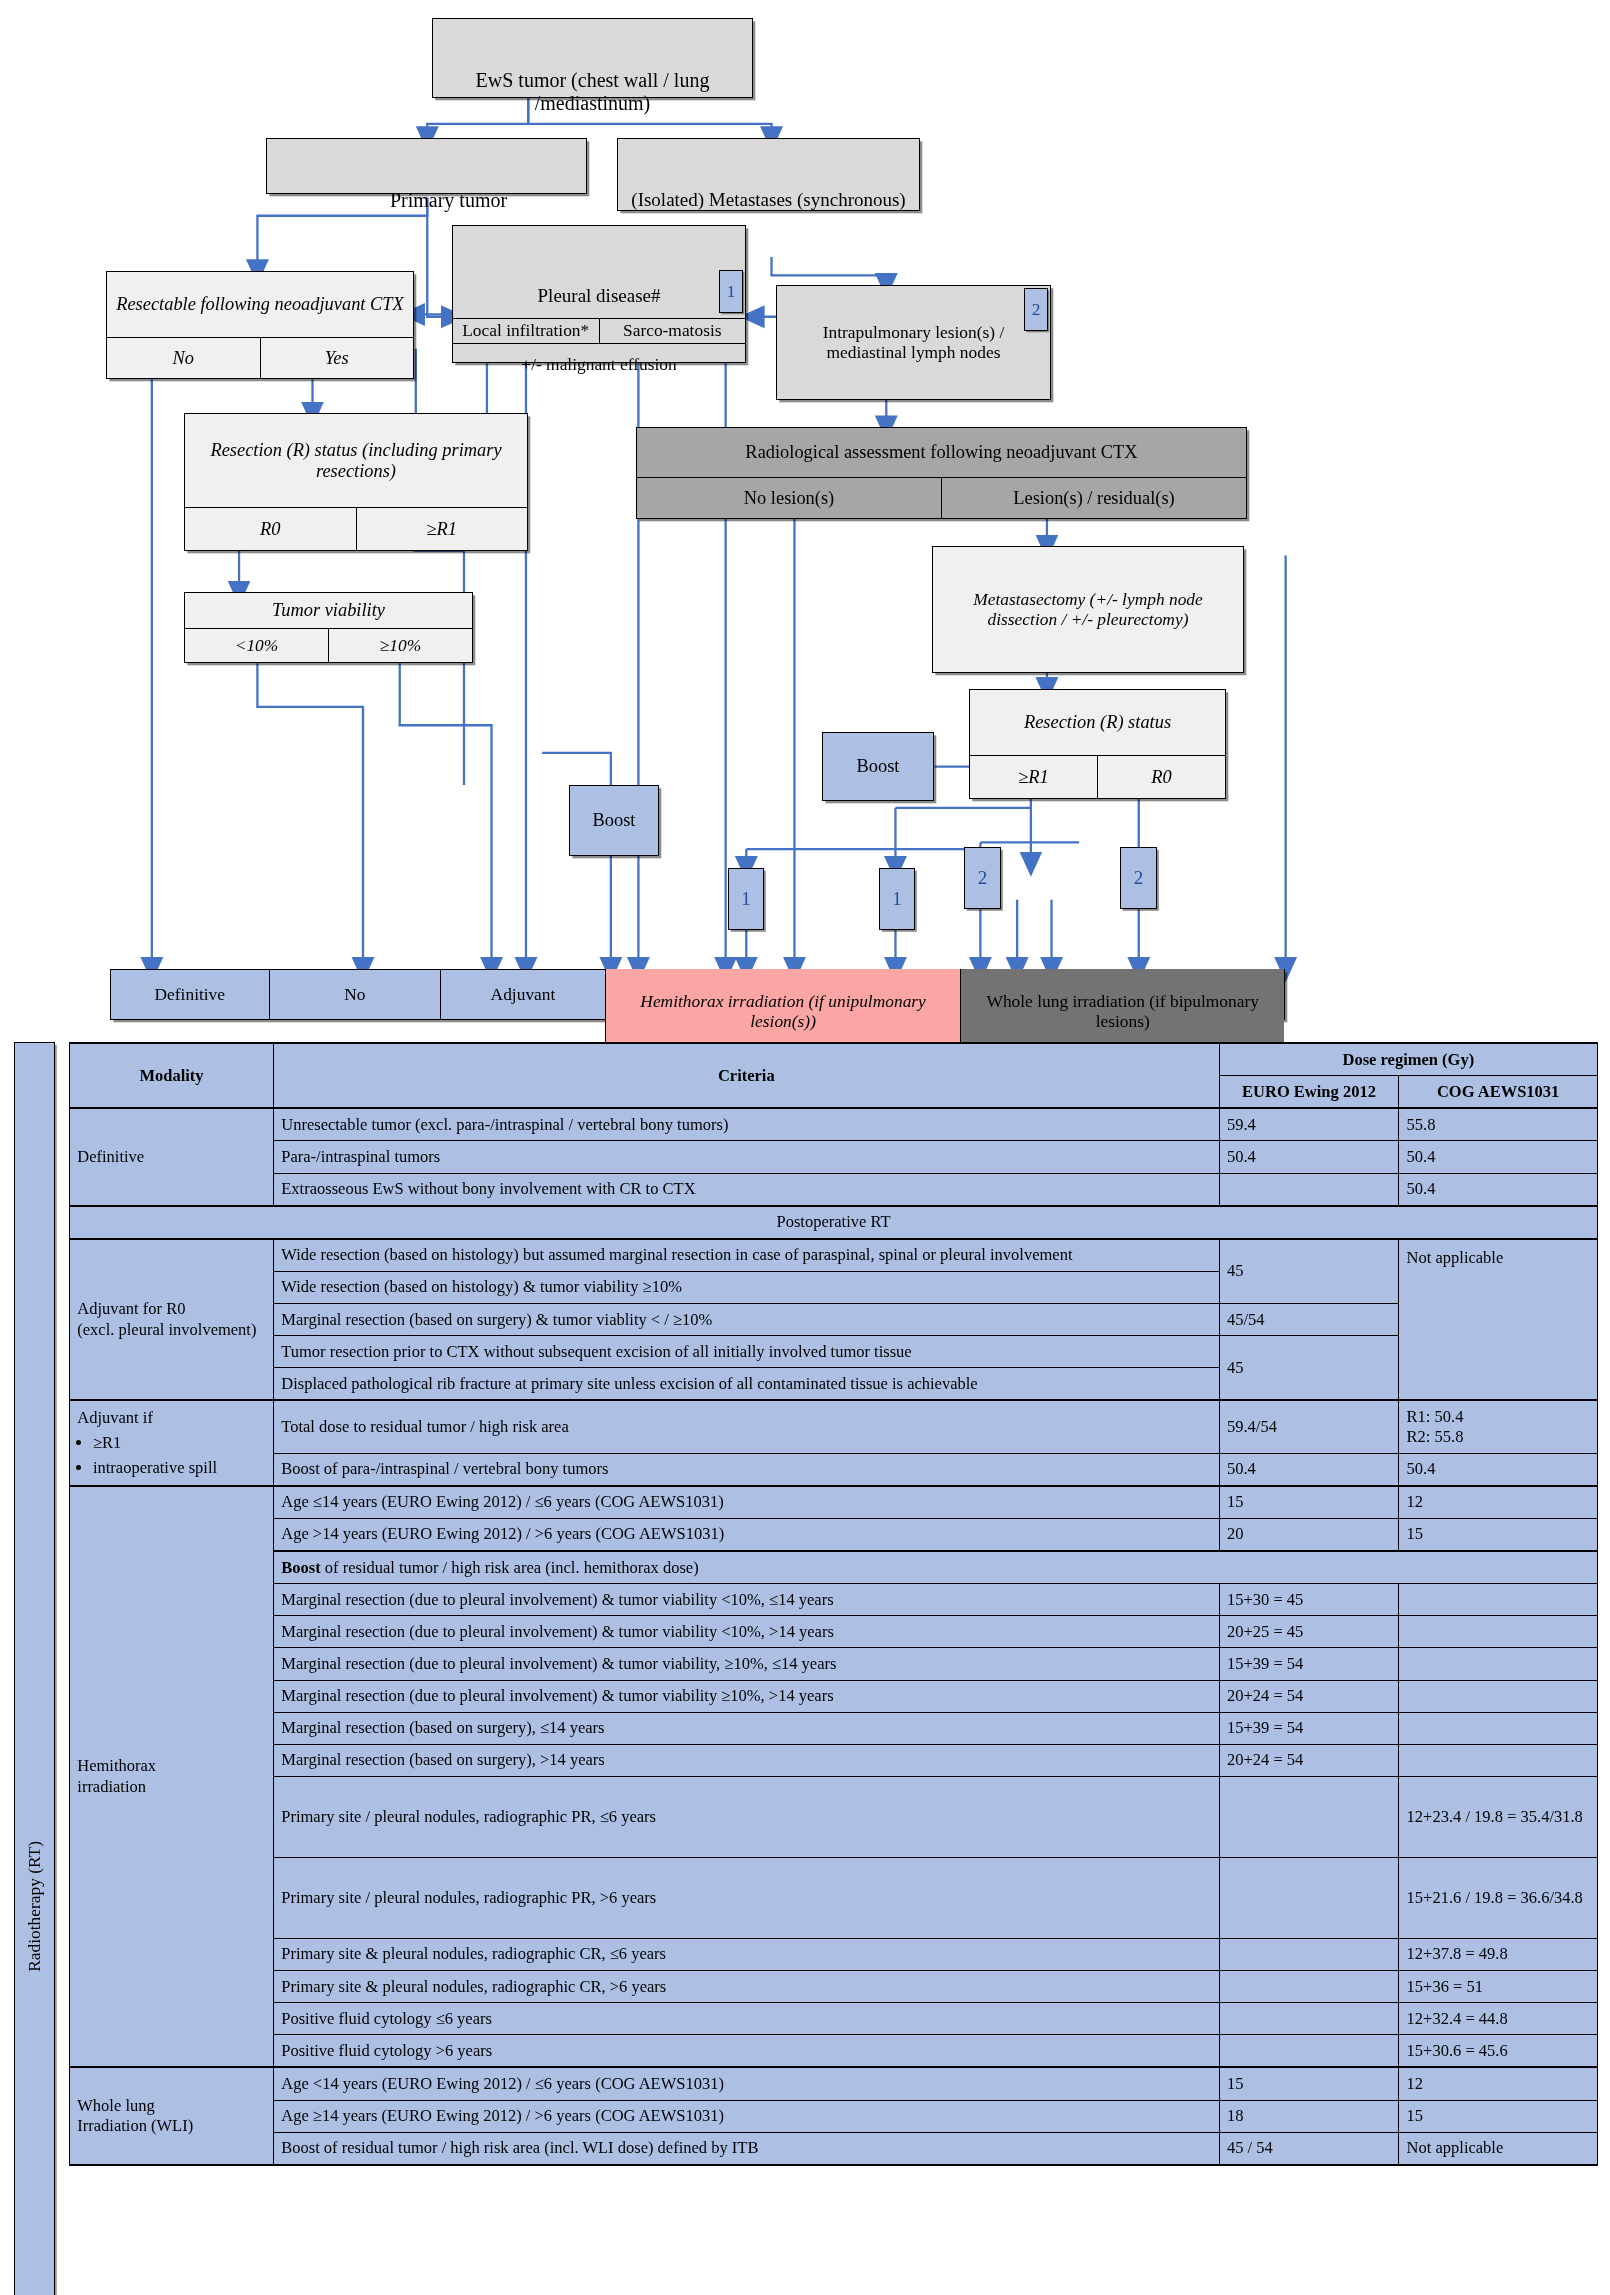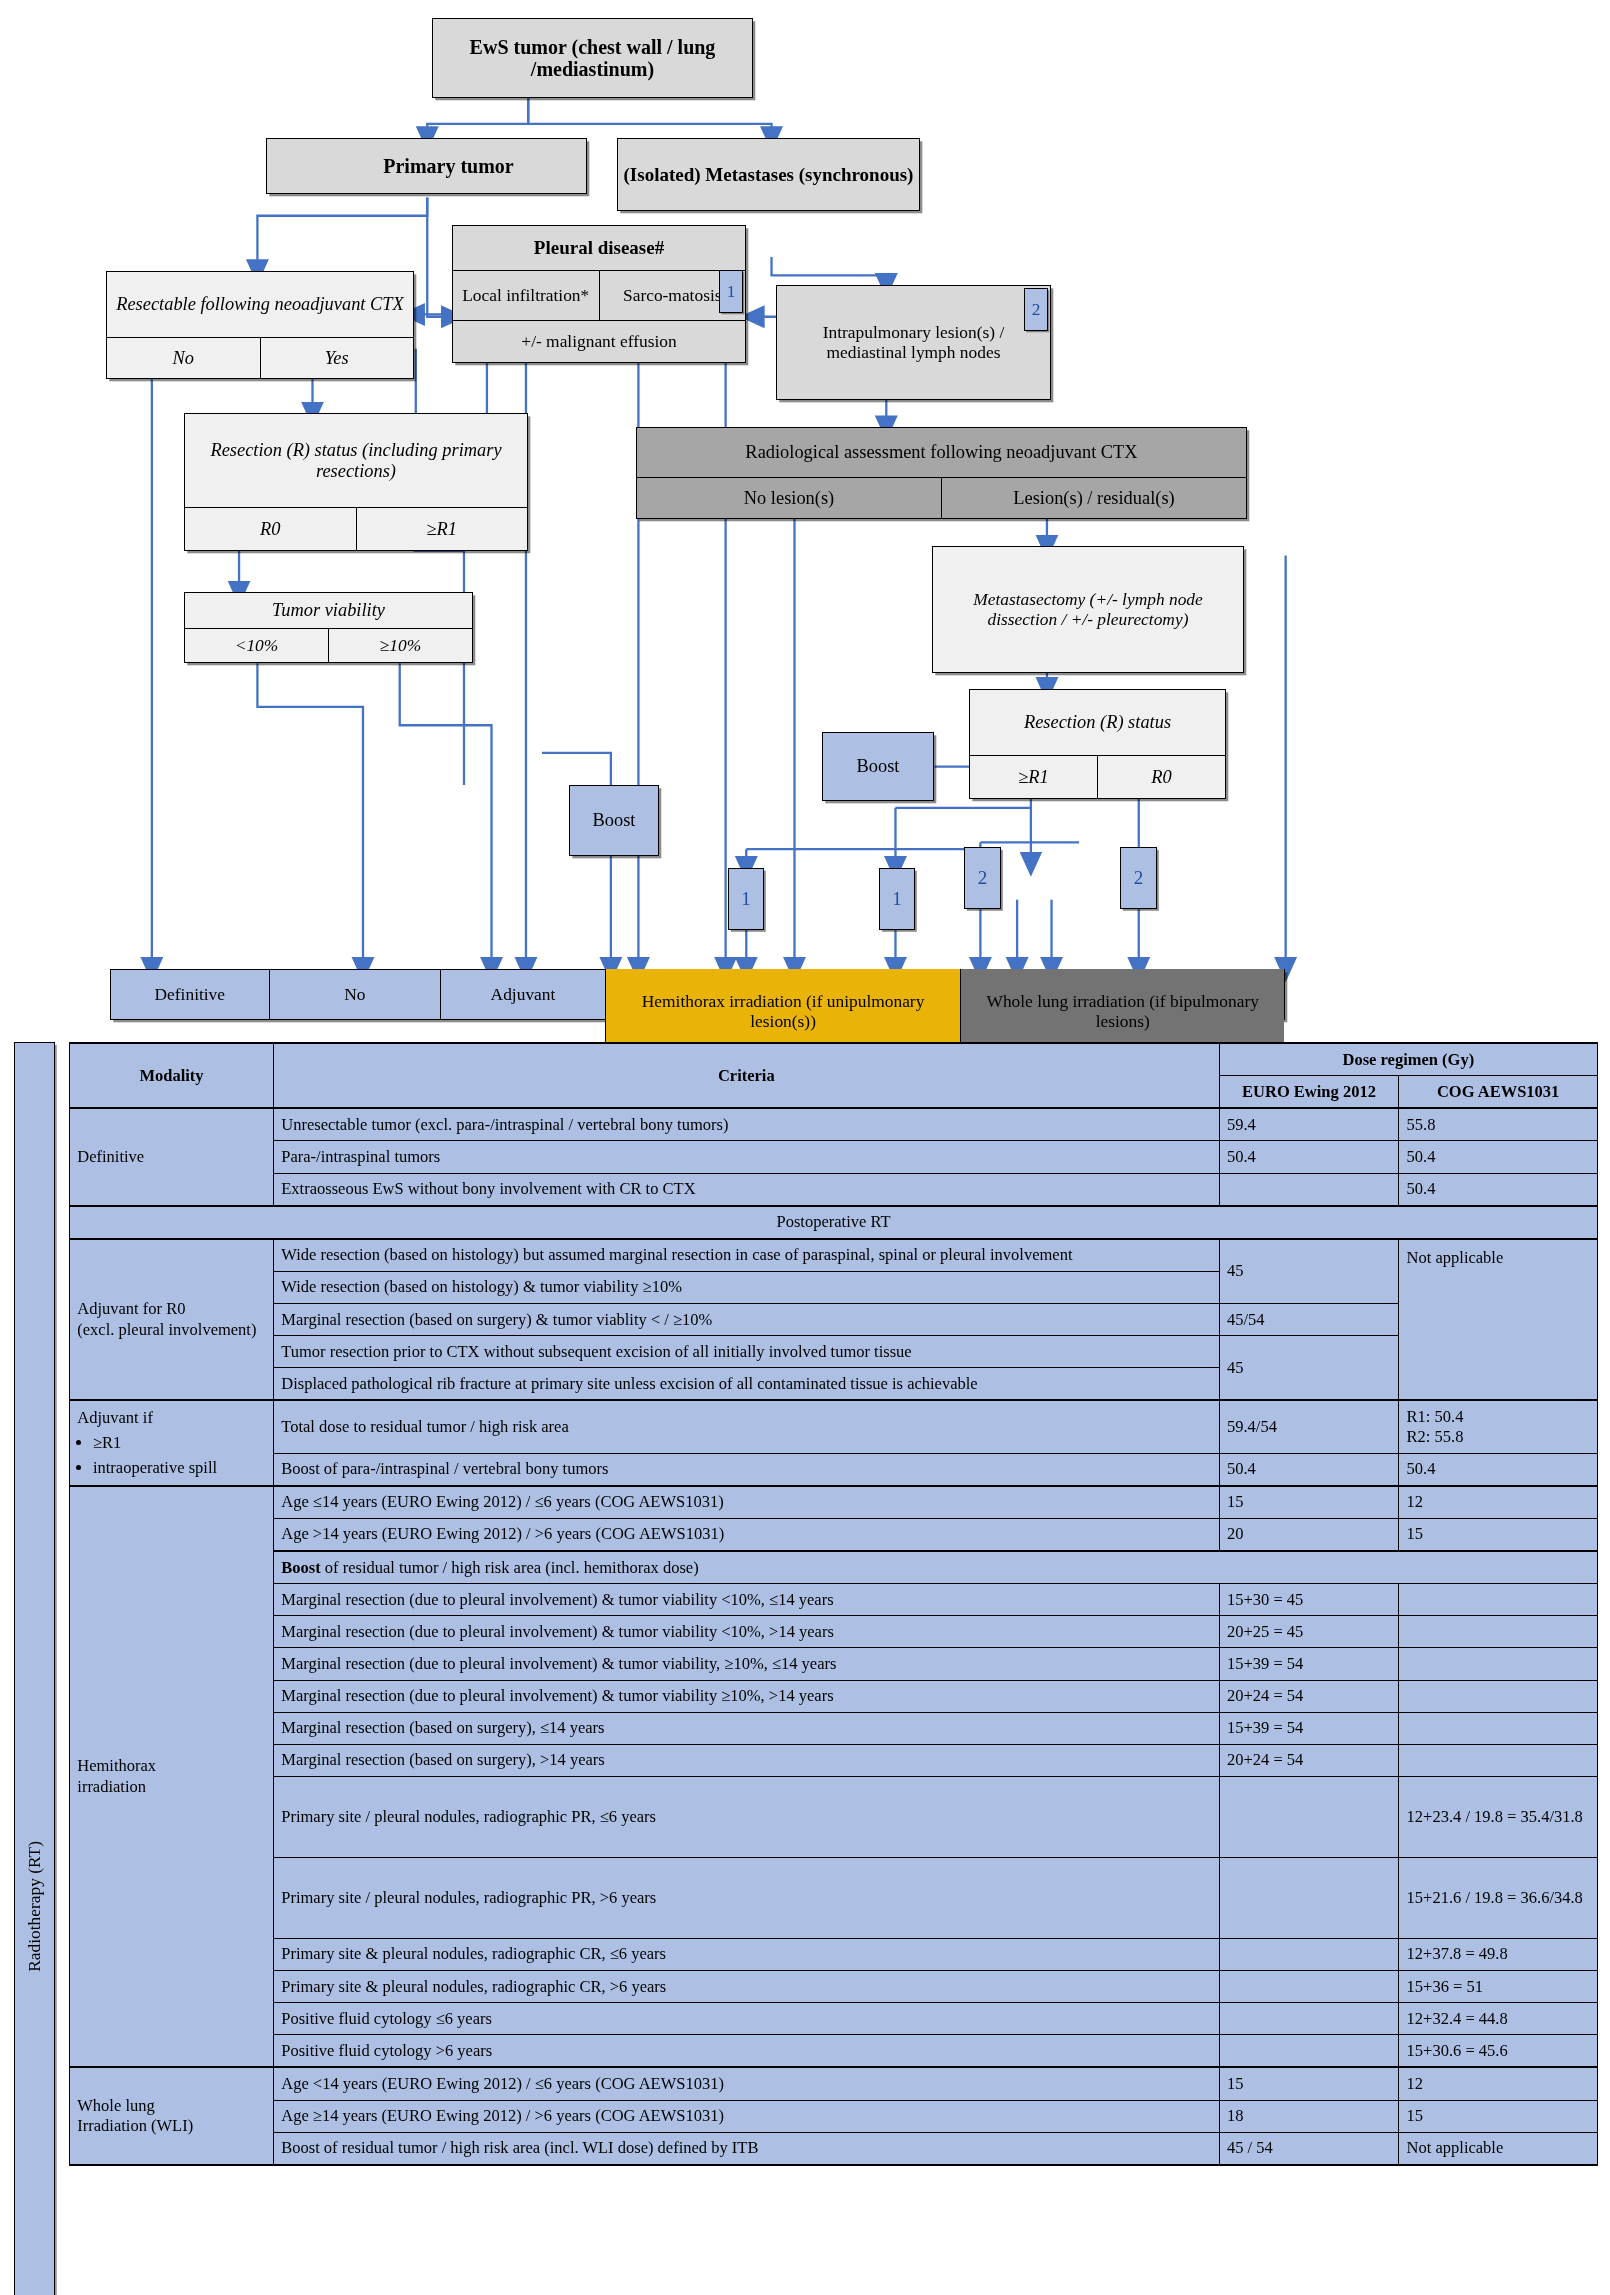--- a/index.html
+++ b/index.html
@@ -35,7 +35,7 @@
   .light {background:#f0f0f0;font-style:italic;}
   .dark  {background:#a6a6a6;}
 
-  .bold{font-weight:bold;}
+  .bold{font-weight:normal;margin-top:48px;}
   .f44{font-size:20px;}
   .f40{font-size:18.4px;}
   .f38{font-size:17.4px;}

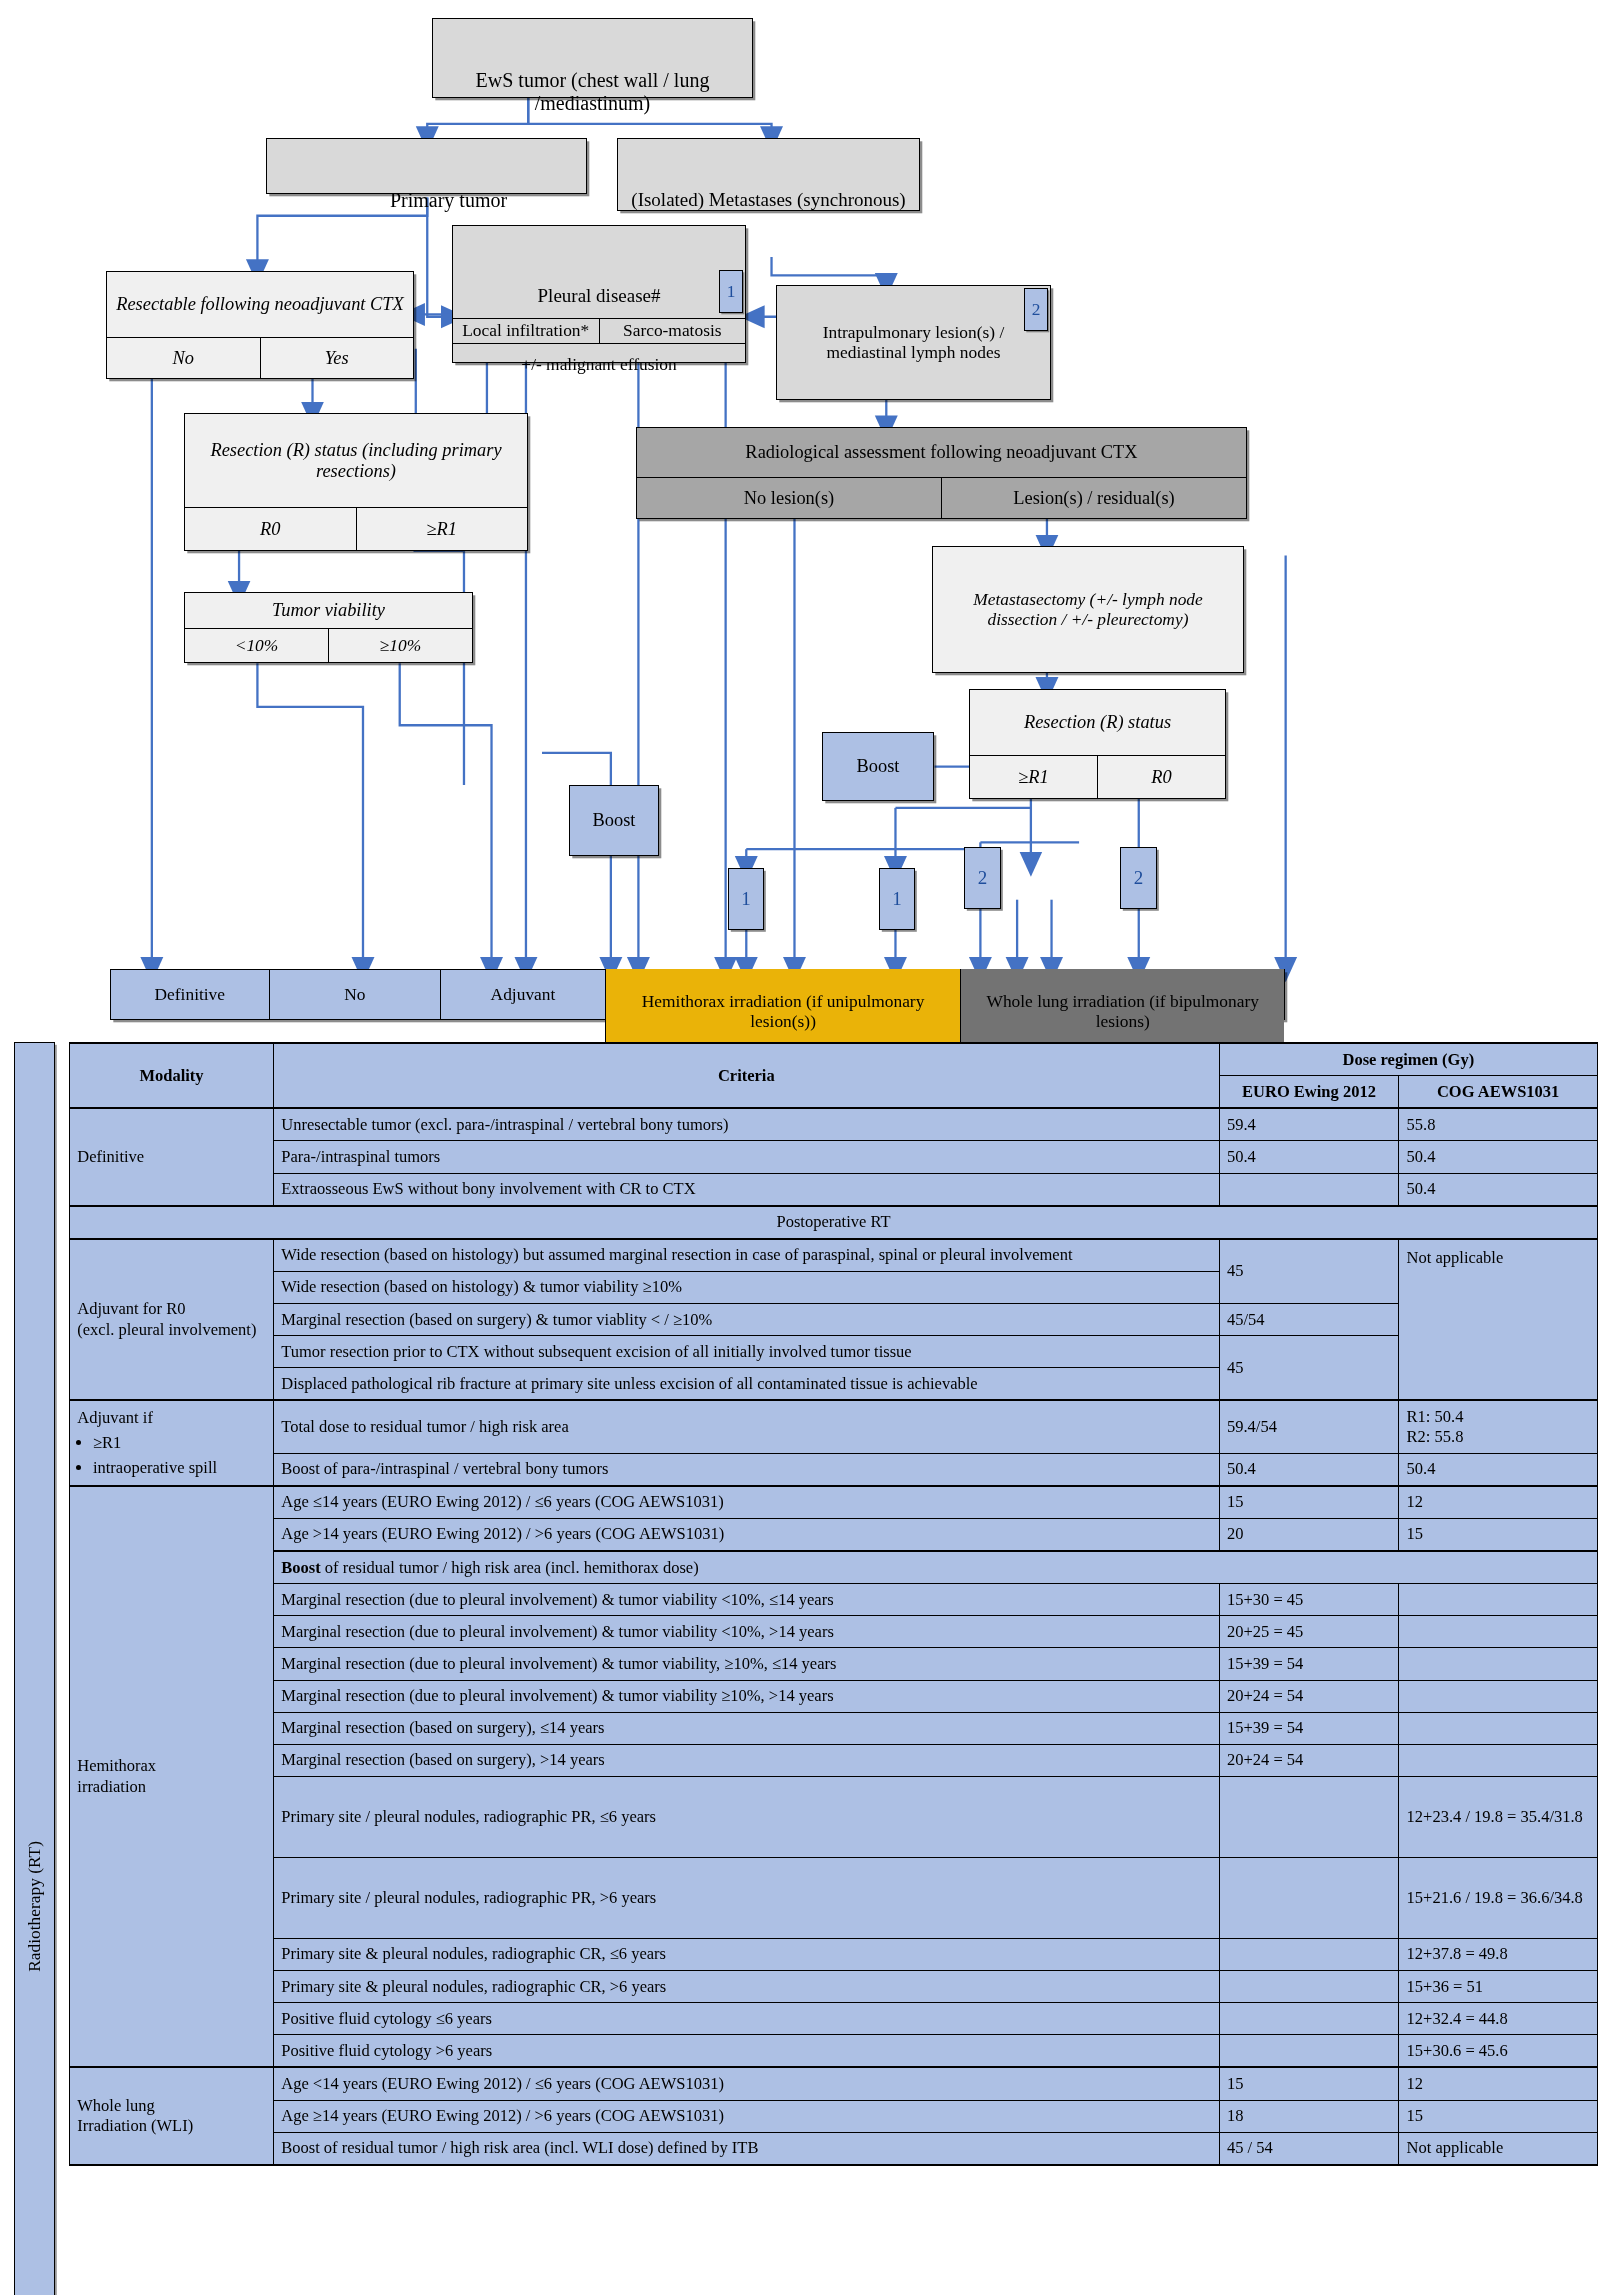--- a/index.html
+++ b/index.html
@@ -295,7 +295,7 @@
       <div class="fc" style="width:152px;">Definitive</div>
       <div class="fc" style="width:165px;">No</div>
       <div class="fc" style="width:158px;">Adjuvant</div>
-      <div class="fc" style="width:349px;height:80px;margin-top:-0.9px;background:#eab308;border-bottom:1.8px solid #000;align-self:flex-start;">Hemithorax irradiation (if unipulmonary lesion(s))</div>
+      <div class="fc" style="width:349px;height:80px;margin-top:-0.9px;background:#fca5a5;border-bottom:1.8px solid #000;align-self:flex-start;font-style:italic;">Hemithorax irradiation (if unipulmonary lesion(s))</div>
       <div class="fc" style="flex:1;height:80px;margin-top:-0.9px;background:#737373;border-bottom:1.8px solid #000;align-self:flex-start;">Whole lung irradiation (if bipulmonary lesions)</div>
     </div>
   </div>

